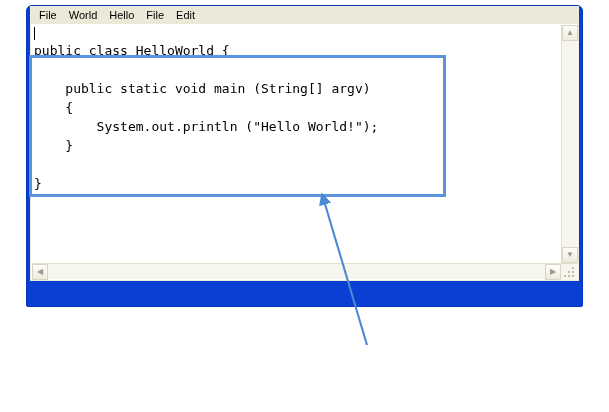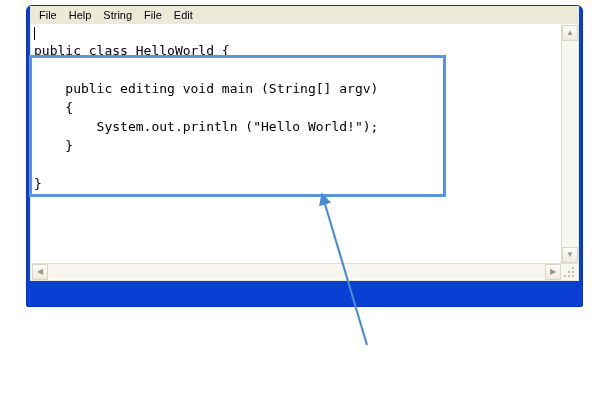--- a/index.html
+++ b/index.html
@@ -277,7 +277,7 @@
 
     <div id="menu-bar">
       <span class="menu-item">File</span>
-      <span class="menu-item">Help</span>
+      <span class="menu-item">World</span>
       <span class="menu-item">String</span>
       <span class="menu-item">File</span>
       <span class="menu-item">Edit</span>

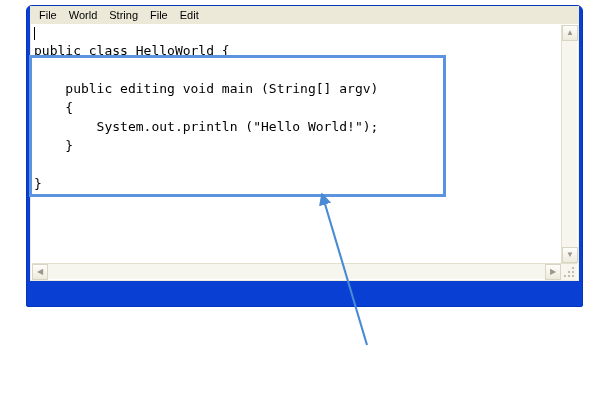--- a/index.html
+++ b/index.html
@@ -278,7 +278,7 @@
     <div id="menu-bar">
       <span class="menu-item">File</span>
       <span class="menu-item">World</span>
-      <span class="menu-item">String</span>
+      <span class="menu-item">Hello</span>
       <span class="menu-item">File</span>
       <span class="menu-item">Edit</span>
     </div>

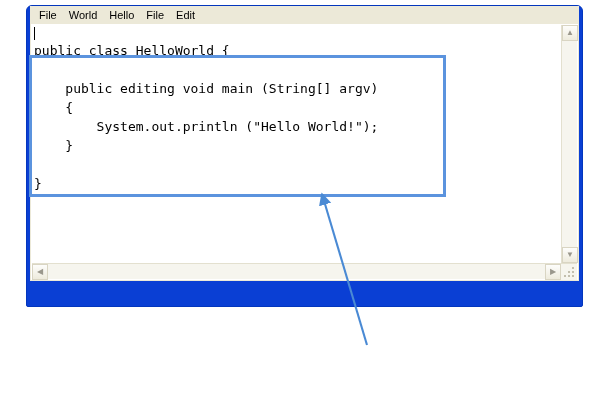--- a/index.html
+++ b/index.html
@@ -290,7 +290,7 @@
           <span id="caret"></span>
           <pre id="code-text">public class HelloWorld {
 
-    public editing void main (String[] argv)
+    public static void main (String[] argv)
     {
         System.out.println ("Hello World!");
     }

